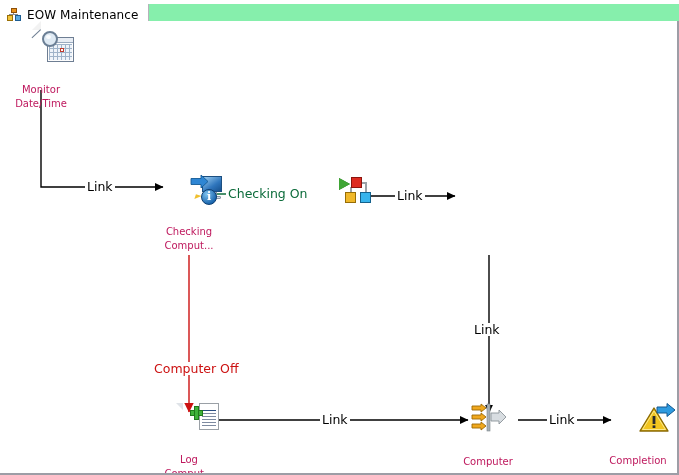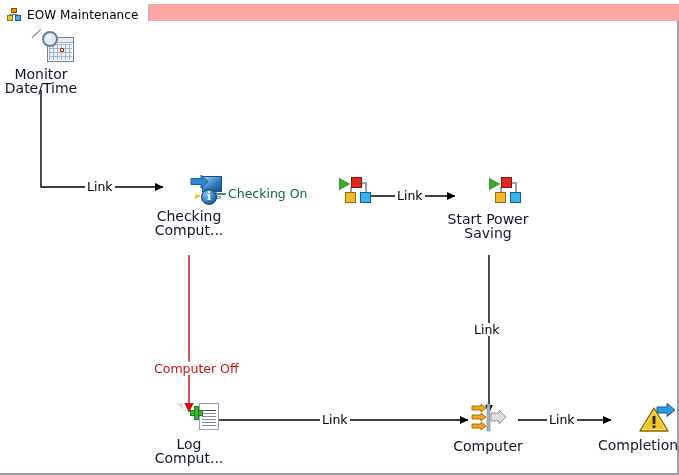--- a/index.html
+++ b/index.html
@@ -25,7 +25,7 @@
     left: 0; top: 4px;
     width: 679px;
     height: 21px;
-    background: #fca5a5;
+    background: #86efac;
     box-sizing: border-box;
   }
   #tabstrip::after {

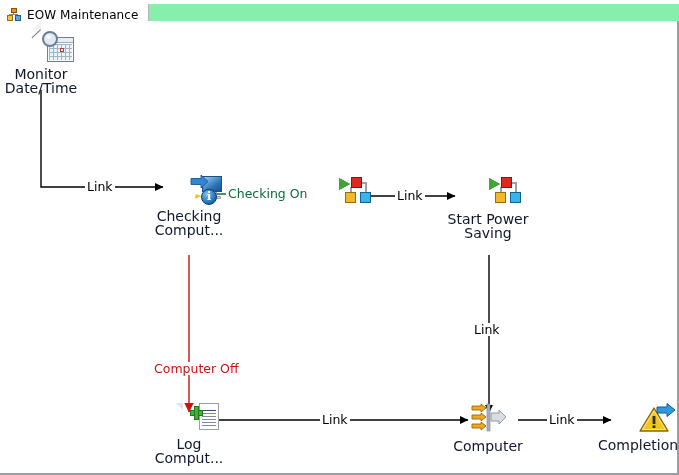--- a/index.html
+++ b/index.html
@@ -126,10 +126,10 @@
     display: block;
   }
   .node-label {
-    margin-top: 0;
-    font-size: 14px;
+    margin-top: 16px;
+    font-size: 10px;
     line-height: 14px;
-    color: #0f172a;
+    color: #be185d;
     white-space: pre-line;
   }
 

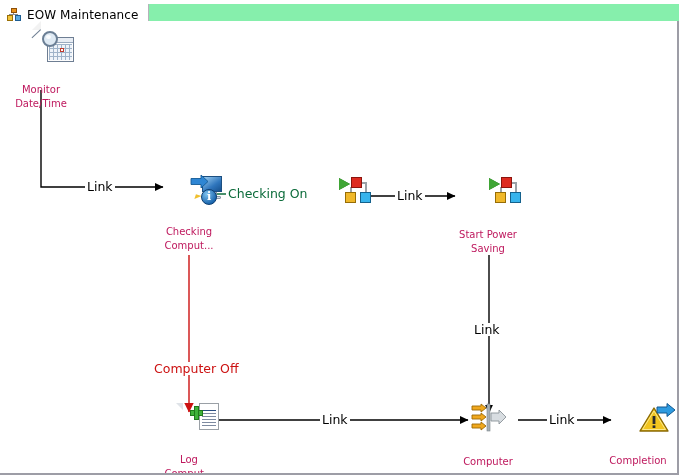--- a/index.html
+++ b/index.html
@@ -438,21 +438,6 @@
       </span>
     </div>
 
-    <div class="node" style="left:436px; top:155px;">
-      <span class="node-icon">
-        <span class="ic-wf">
-          <i class="ln-h"></i>
-          <i class="ln-v"></i>
-          <i class="ln-v2"></i>
-          <i class="play"></i>
-          <i class="blk red"></i>
-          <i class="blk yel"></i>
-          <i class="blk blue"></i>
-        </span>
-      </span>
-      <span class="node-label">Start Power
-Saving</span>
-    </div>
 
     <div class="node" style="left:137px; top:380px;">
       <span class="node-icon">

